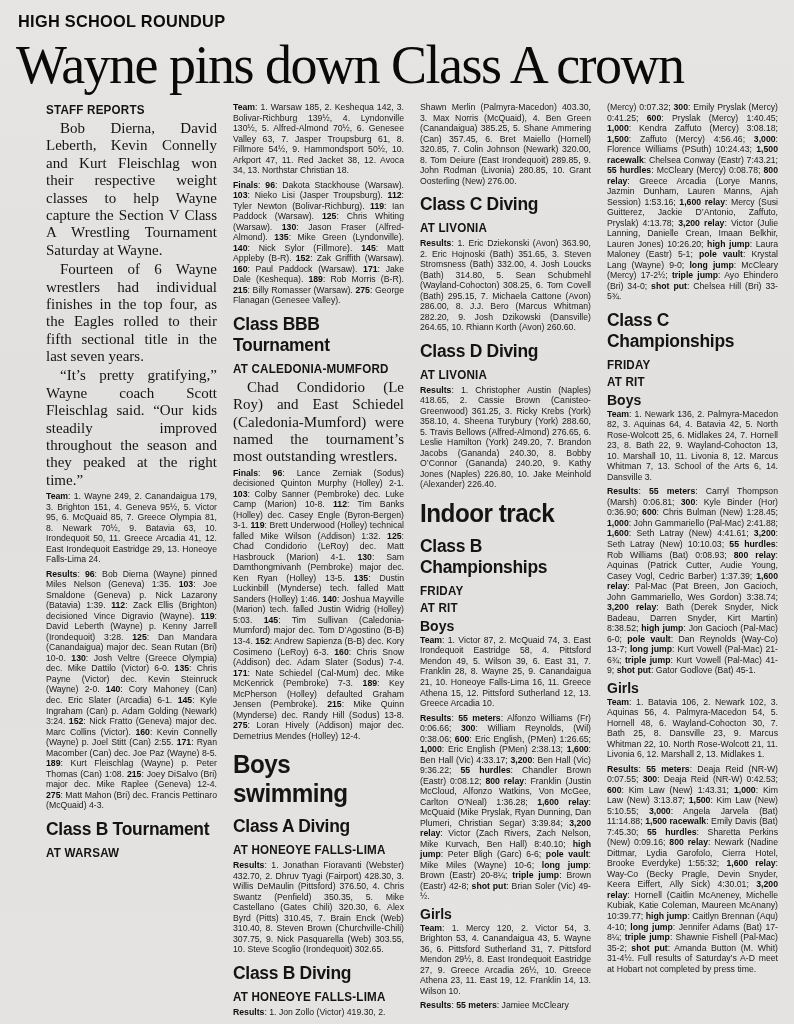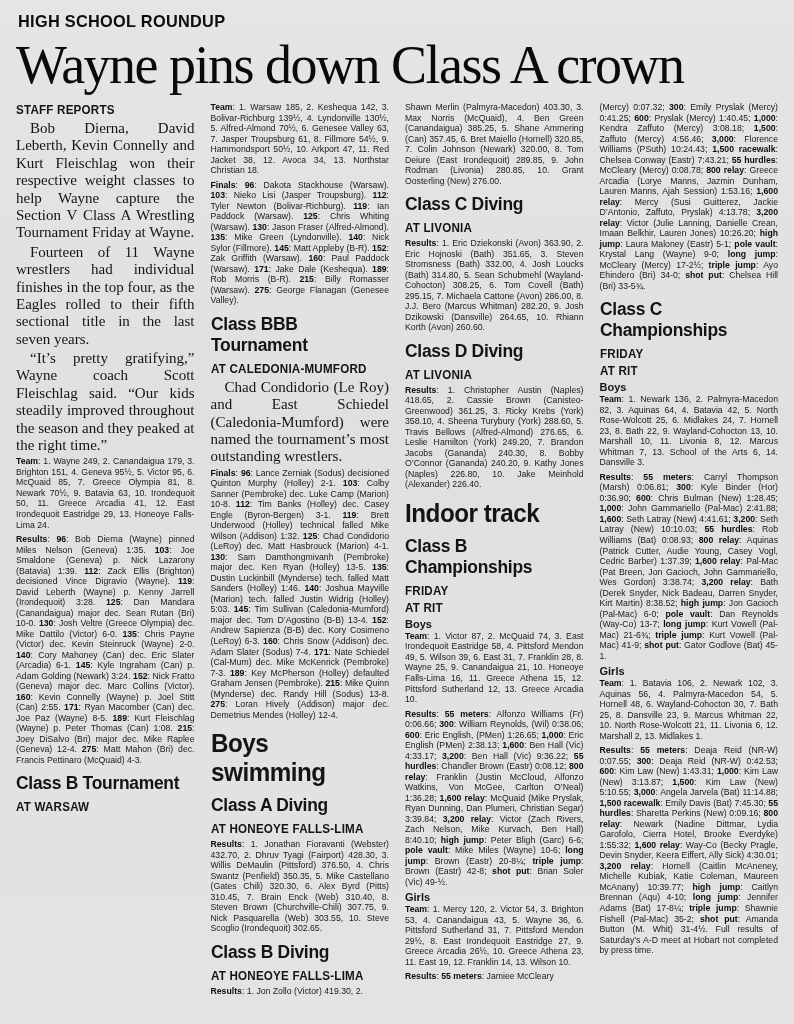--- a/index.html
+++ b/index.html
@@ -42,6 +42,7 @@
     display:flex;
     gap:16px;
     align-items:flex-start;
+    margin-left:30px;
   }
   .col{
     flex:1 1 0;

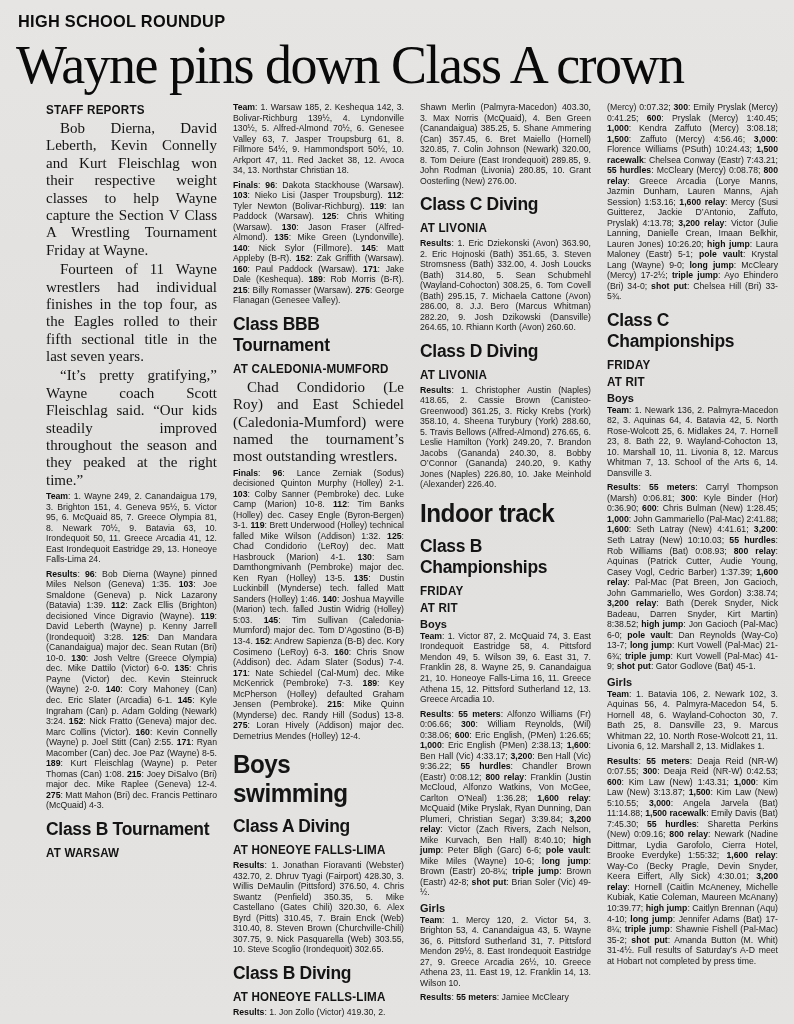--- a/index.html
+++ b/index.html
@@ -104,7 +104,7 @@
   <div class="columns">
       <div class="col">
         <div class="blk label">STAFF REPORTS</div>
-        <div class="blk body">Bob Dierna, David Leberth, Kevin Connelly and Kurt Fleischlag won their respective weight classes to help Wayne capture the Section V Class A Wrestling Tournament Friday at Wayne.</div>
+        <div class="blk body">Bob Dierna, David Leberth, Kevin Connelly and Kurt Fleischlag won their respective weight classes to help Wayne capture the Section V Class A Wrestling Tournament Saturday at Wayne.</div>
         <div class="blk body">Fourteen of 11 Wayne wrestlers had individual finishes in the top four, as the Eagles rolled to their fifth sectional title in the last seven years.</div>
         <div class="blk body">“It’s pretty gratifying,” Wayne coach Scott Fleischlag said. “Our kids steadily improved throughout the season and they peaked at the right time.”</div>
         <div class="blk agate"><b>Team</b>: 1. Wayne 249, 2. Canandaigua 179, 3. Brighton 151, 4. Geneva 95½, 5. Victor 95, 6. McQuaid 85, 7. Greece Olympia 81, 8. Newark 70½, 9. Batavia 63, 10. Irondequoit 50, 11. Greece Arcadia 41, 12. East Irondequoit Eastridge 29, 13. Honeoye Falls-Lima 24.</div>

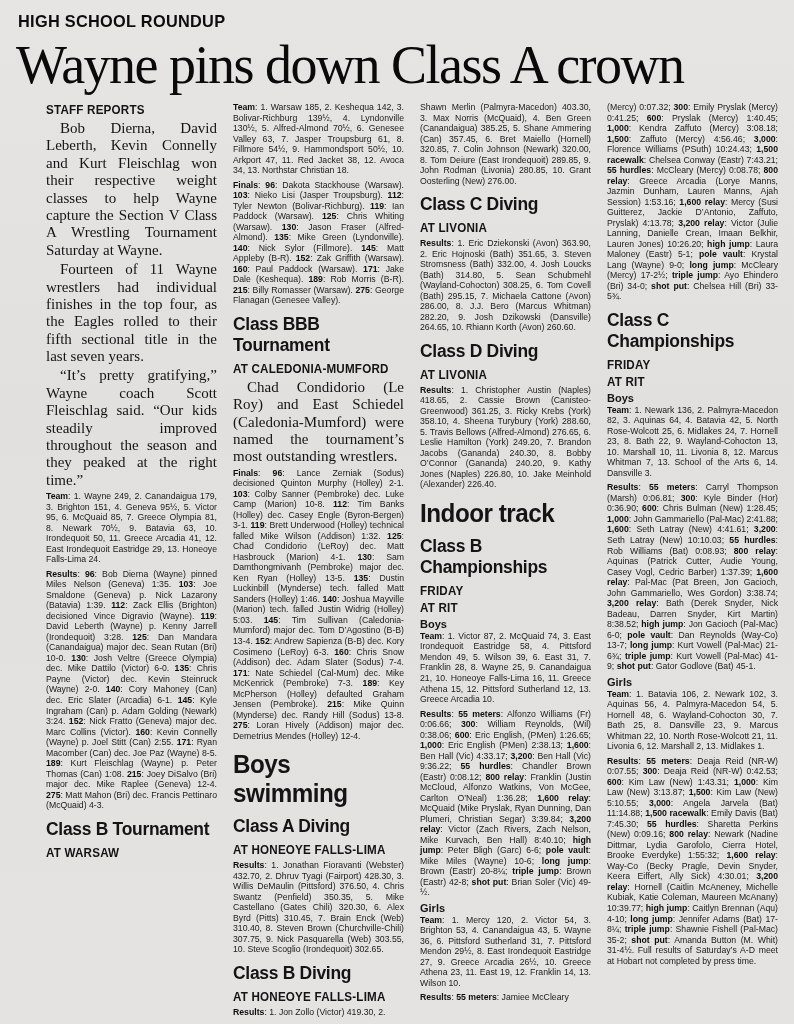--- a/index.html
+++ b/index.html
@@ -105,7 +105,7 @@
       <div class="col">
         <div class="blk label">STAFF REPORTS</div>
         <div class="blk body">Bob Dierna, David Leberth, Kevin Connelly and Kurt Fleischlag won their respective weight classes to help Wayne capture the Section V Class A Wrestling Tournament Saturday at Wayne.</div>
-        <div class="blk body">Fourteen of 11 Wayne wrestlers had individual finishes in the top four, as the Eagles rolled to their fifth sectional title in the last seven years.</div>
+        <div class="blk body">Fourteen of 6 Wayne wrestlers had individual finishes in the top four, as the Eagles rolled to their fifth sectional title in the last seven years.</div>
         <div class="blk body">“It’s pretty gratifying,” Wayne coach Scott Fleischlag said. “Our kids steadily improved throughout the season and they peaked at the right time.”</div>
         <div class="blk agate"><b>Team</b>: 1. Wayne 249, 2. Canandaigua 179, 3. Brighton 151, 4. Geneva 95½, 5. Victor 95, 6. McQuaid 85, 7. Greece Olympia 81, 8. Newark 70½, 9. Batavia 63, 10. Irondequoit 50, 11. Greece Arcadia 41, 12. East Irondequoit Eastridge 29, 13. Honeoye Falls-Lima 24.</div>
         <div class="blk agate"><b>Results</b>: <b>96</b>: Bob Dierna (Wayne) pinned Miles Nelson (Geneva) 1:35. <b>103</b>: Joe Smaldone (Geneva) p. Nick Lazarony (Batavia) 1:39. <b>112</b>: Zack Ellis (Brighton) decisioned Vince Digravio (Wayne). <b>119</b>: David Leberth (Wayne) p. Kenny Jarrell (Irondequoit) 3:28. <b>125</b>: Dan Mandara (Canandaigua) major dec. Sean Rutan (Bri) 10-0. <b>130</b>: Josh Veltre (Greece Olympia) dec. Mike Dattilo (Victor) 6-0. <b>135</b>: Chris Payne (Victor) dec. Kevin Steinruck (Wayne) 2-0. <b>140</b>: Cory Mahoney (Can) dec. Eric Slater (Arcadia) 6-1. <b>145</b>: Kyle Ingraham (Can) p. Adam Golding (Newark) 3:24. <b>152</b>: Nick Fratto (Geneva) major dec. Marc Collins (Victor). <b>160</b>: Kevin Connelly (Wayne) p. Joel Stitt (Can) 2:55. <b>171</b>: Ryan Macomber (Can) dec. Joe Paz (Wayne) 8-5. <b>189</b>: Kurt Fleischlag (Wayne) p. Peter Thomas (Can) 1:08. <b>215</b>: Joey DiSalvo (Bri) major dec. Mike Raplee (Geneva) 12-4. <b>275</b>: Matt Mahon (Bri) dec. Francis Pettinaro (McQuaid) 4-3.</div>

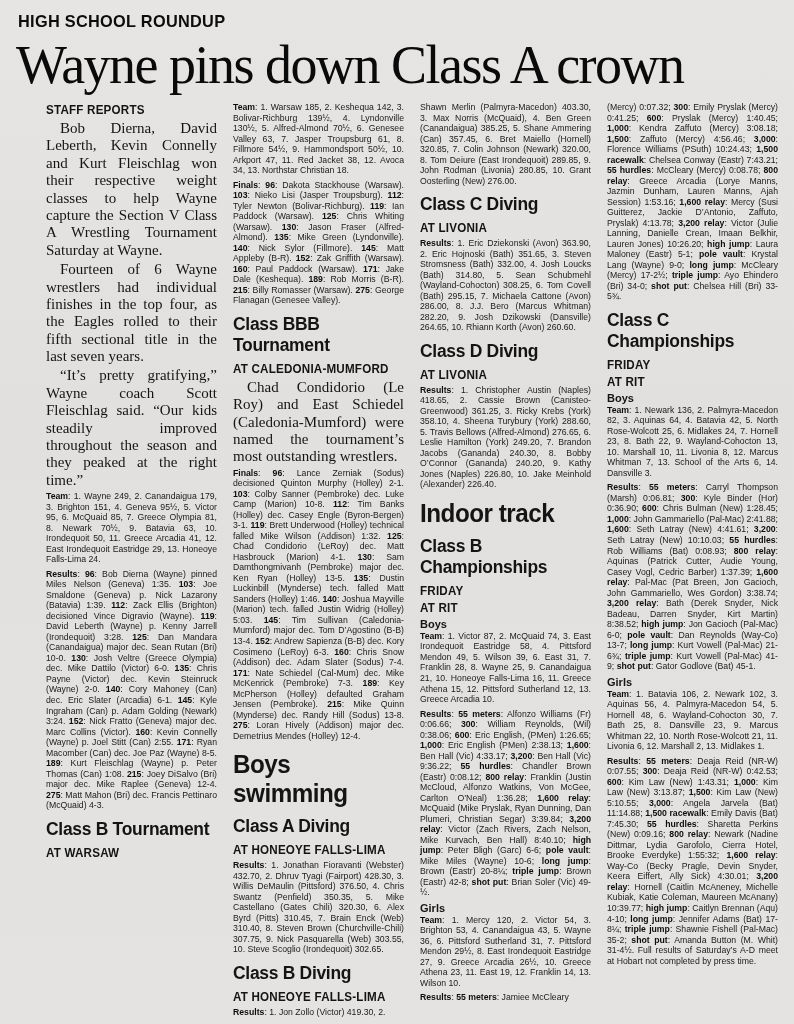--- a/index.html
+++ b/index.html
@@ -59,7 +59,7 @@
   }
   .sublabel{
     font-weight:bold;
-    font-size:11px;
+    font-size:14px;
     margin:1px 0 1px 0;
   }
   .body{

